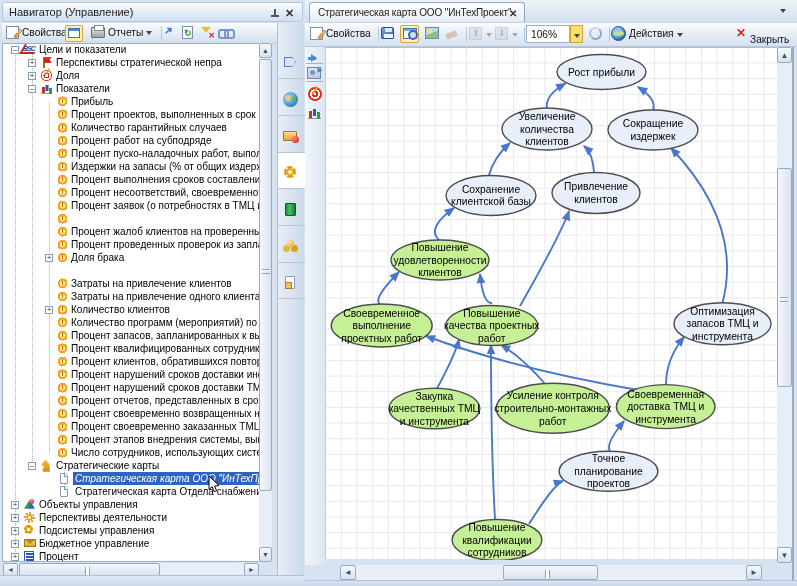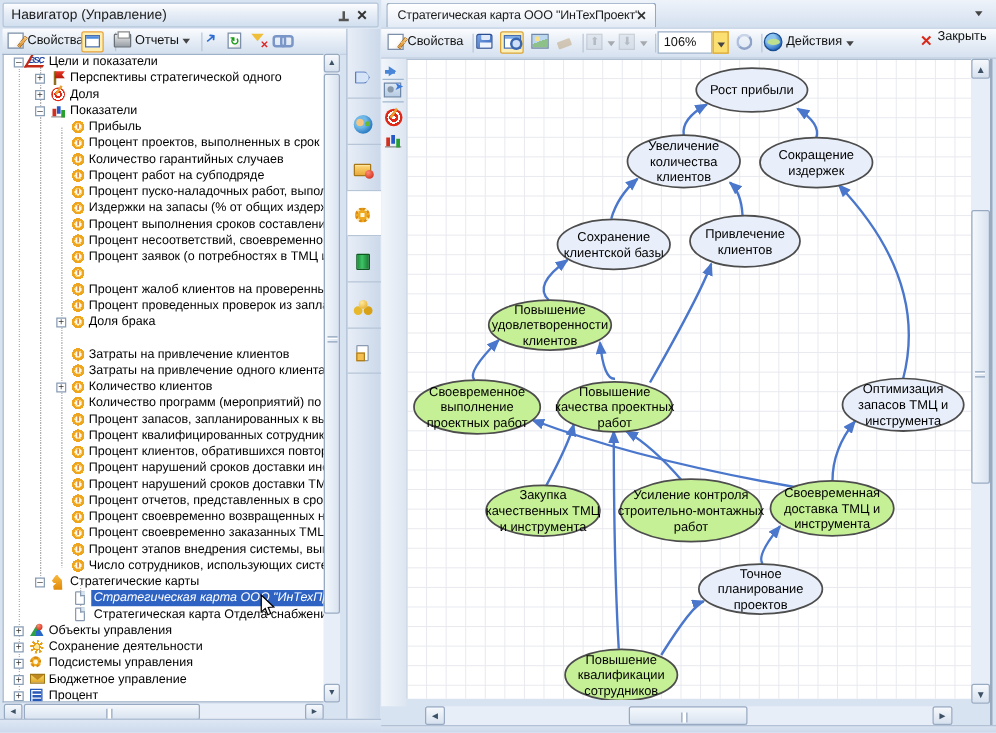--- a/index.html
+++ b/index.html
@@ -387,7 +387,7 @@
    <span class="abs" style="left:324px;top:5px">Действия</span>
    <span class="abs arr" style="left:372px;top:10px"></span>
    <span class="abs" style="left:431px;top:4px"><span class="ic-redx"></span></span>
-   <span class="abs" style="left:445px;top:1px">Закрыть</span>
+   <span class="abs" style="left:445px;top:11px">Закрыть</span>
  </div>
  <div id="rstrip">
    <span class="abs" style="left:3px;top:2px"><span class="ic-barrow"></span></span>

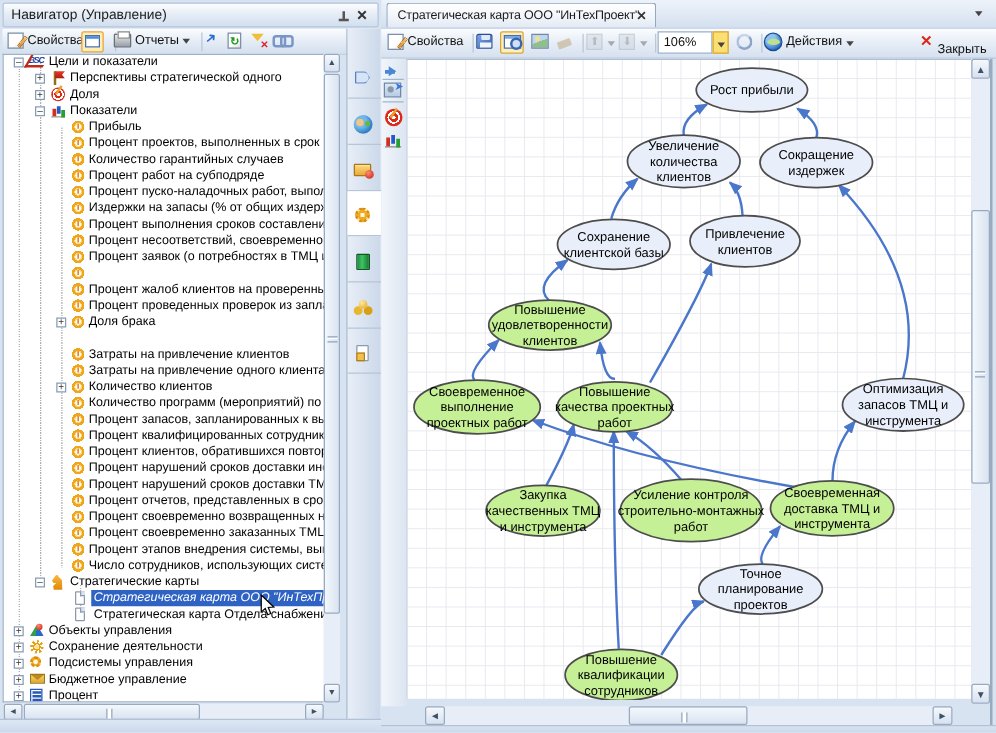--- a/index.html
+++ b/index.html
@@ -158,7 +158,7 @@
 <div class="trow" style="top:11.8px">
         <span class="pm" style="left:25px">+</span>
         <span class="ticon i-flag" style="left:38px"></span>
-        <span class="lbl" style="left:53px">Перспективы стратегической одного</span>
+        <span class="lbl" style="left:53px">Перспективы стратегической непра</span>
       </div>
 <div class="trow" style="top:24.8px">
         <span class="pm" style="left:25px">+</span>

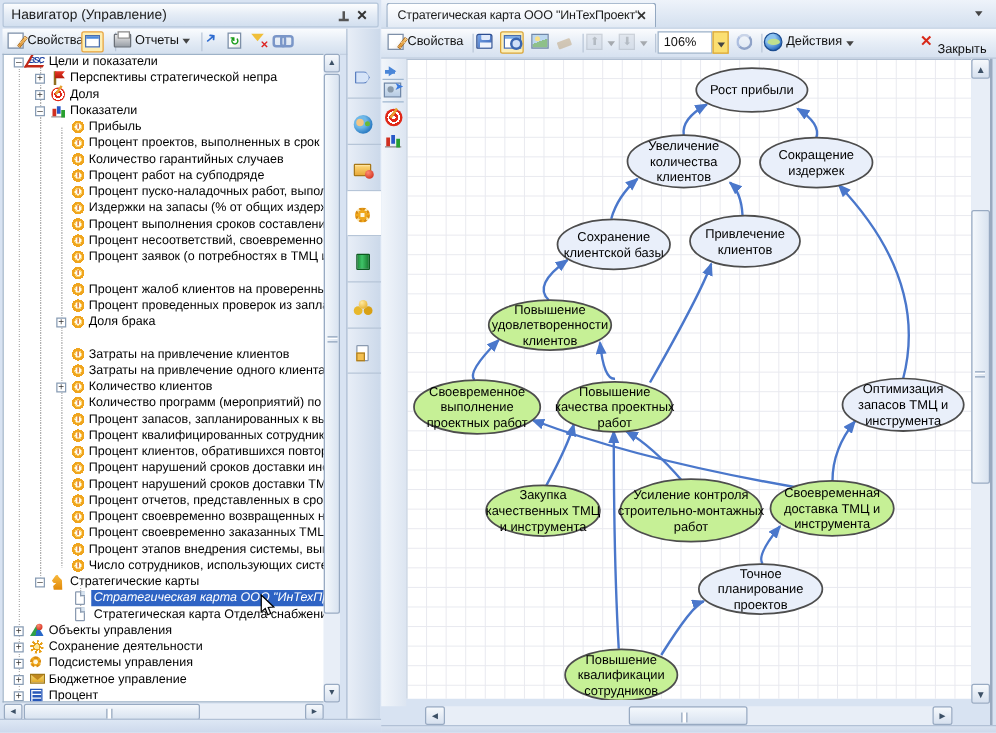--- a/index.html
+++ b/index.html
@@ -301,7 +301,7 @@
 <div class="trow" style="top:466.8px">
         <span class="pm" style="left:8px">+</span>
         <span class="ticon i-star" style="left:21px"></span>
-        <span class="lbl" style="left:36px">Сохранение деятельности</span>
+        <span class="lbl" style="left:36px">Перспективы деятельности</span>
       </div>
 <div class="trow" style="top:479.8px">
         <span class="pm" style="left:8px">+</span>

